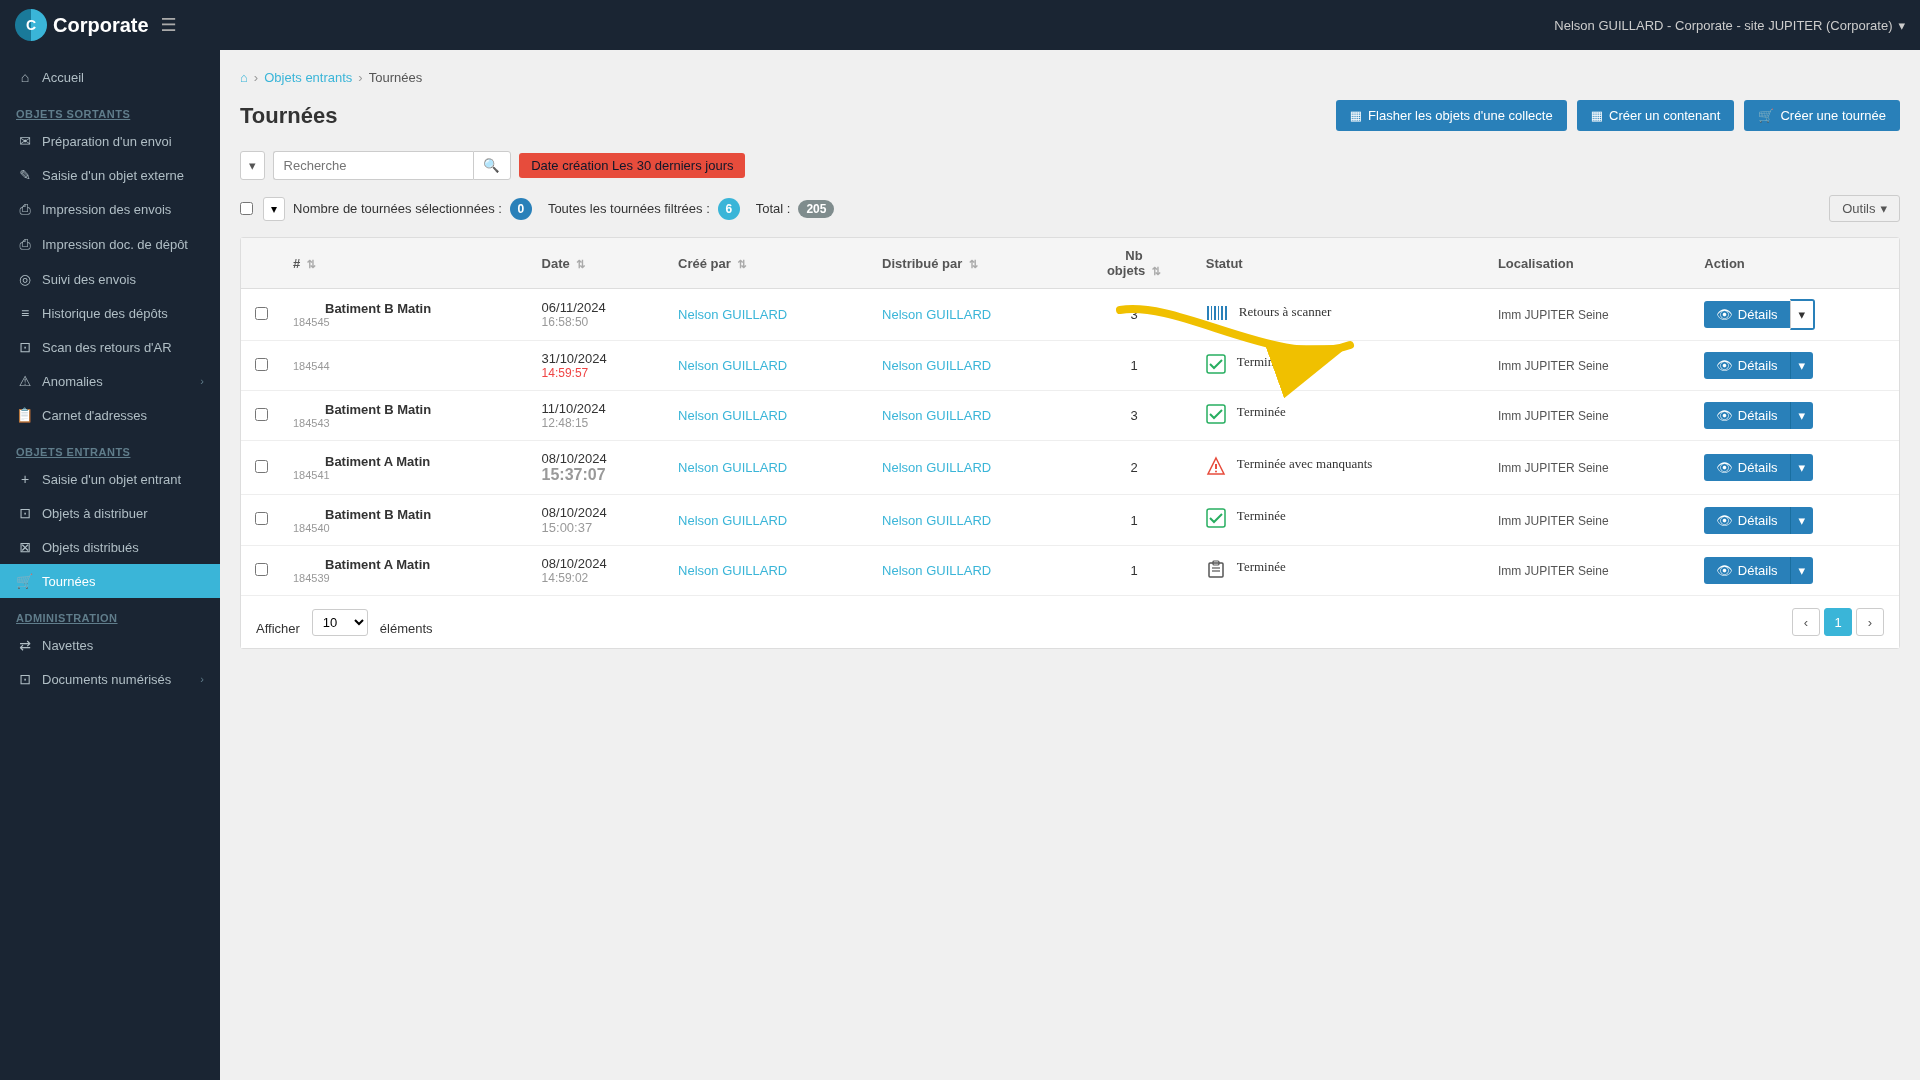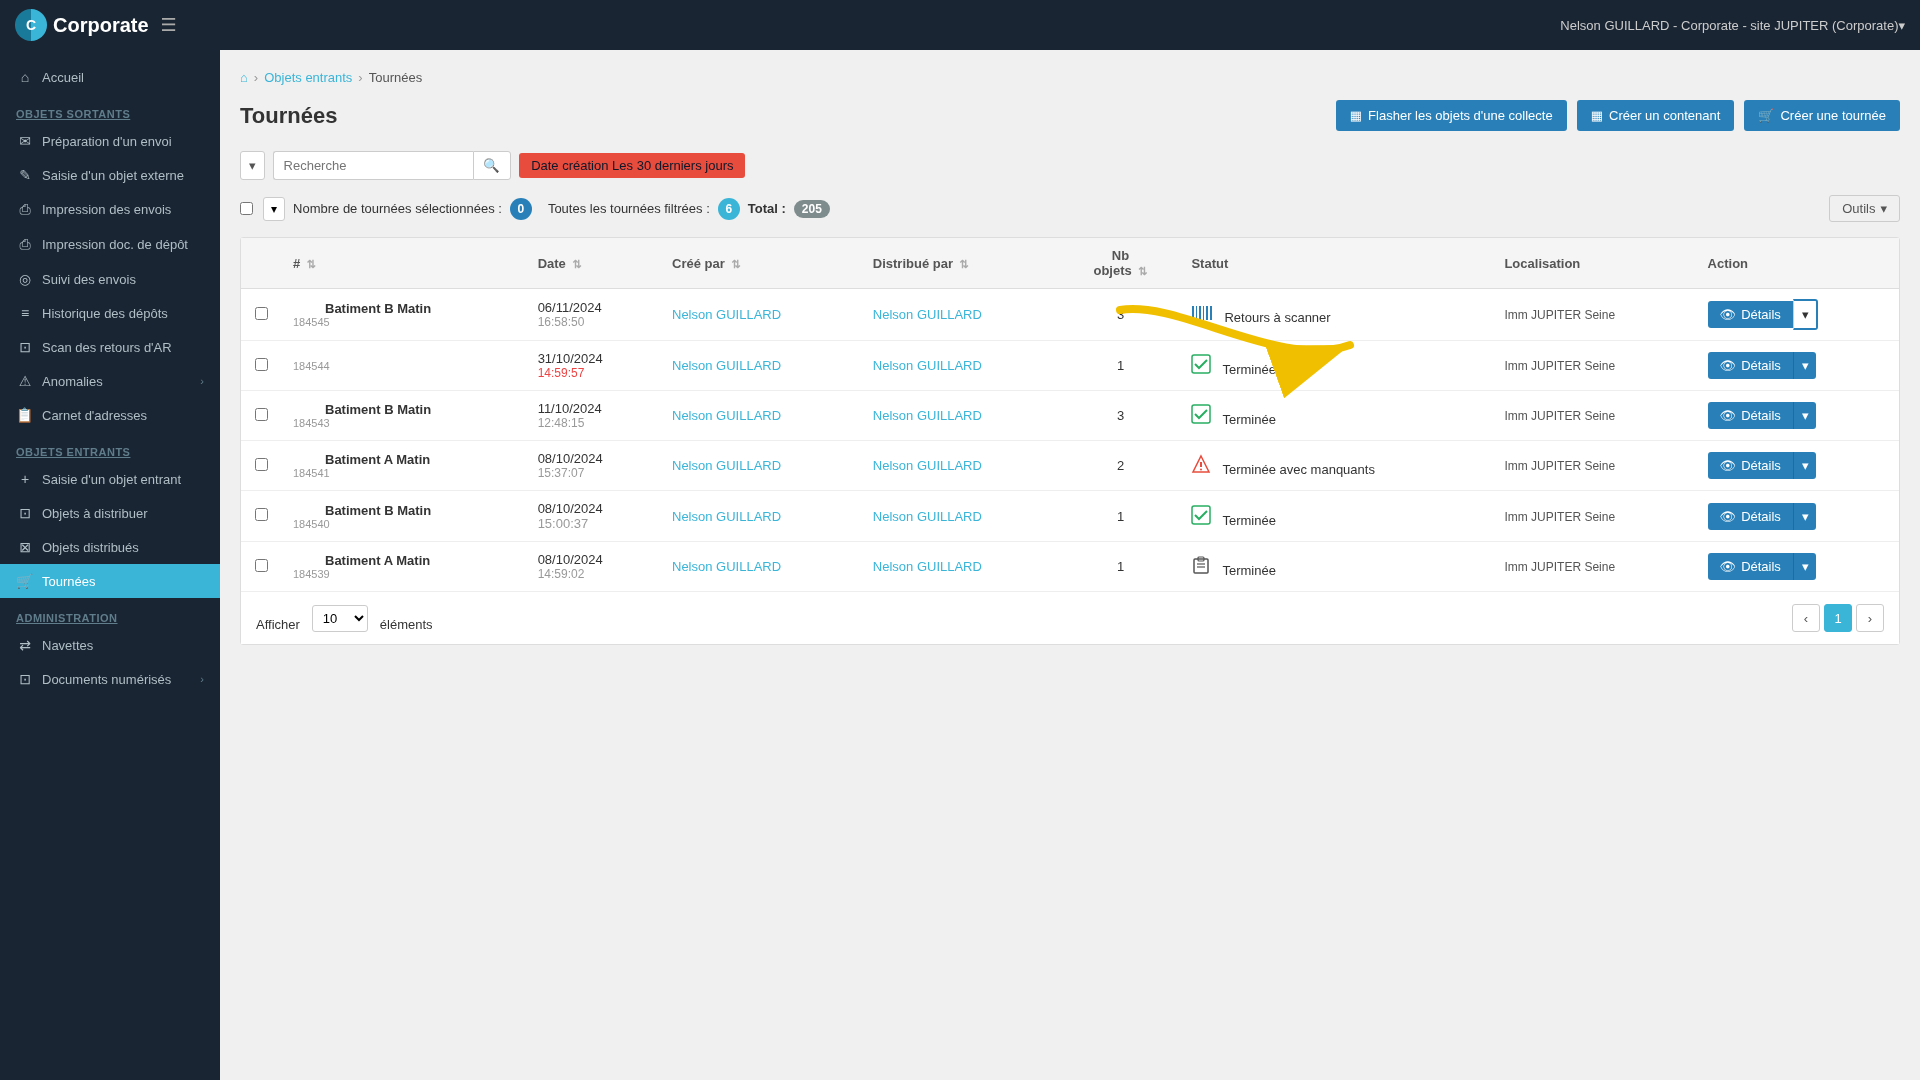--- a/index.html
+++ b/index.html
@@ -29,7 +29,7 @@
       color: white; font-weight: bold; font-size: 14px;
     }
     .navbar-menu-icon { color: #aaa; font-size: 18px; cursor: pointer; }
-    .navbar-right { color: #ccc; font-size: 13px; display: flex; align-items: center; gap: 0; cursor: pointer; }
+    .navbar-right { color: #ccc; font-size: 13px; display: flex; align-items: center; gap: 6px; cursor: pointer; }
 
     
     .sidebar {

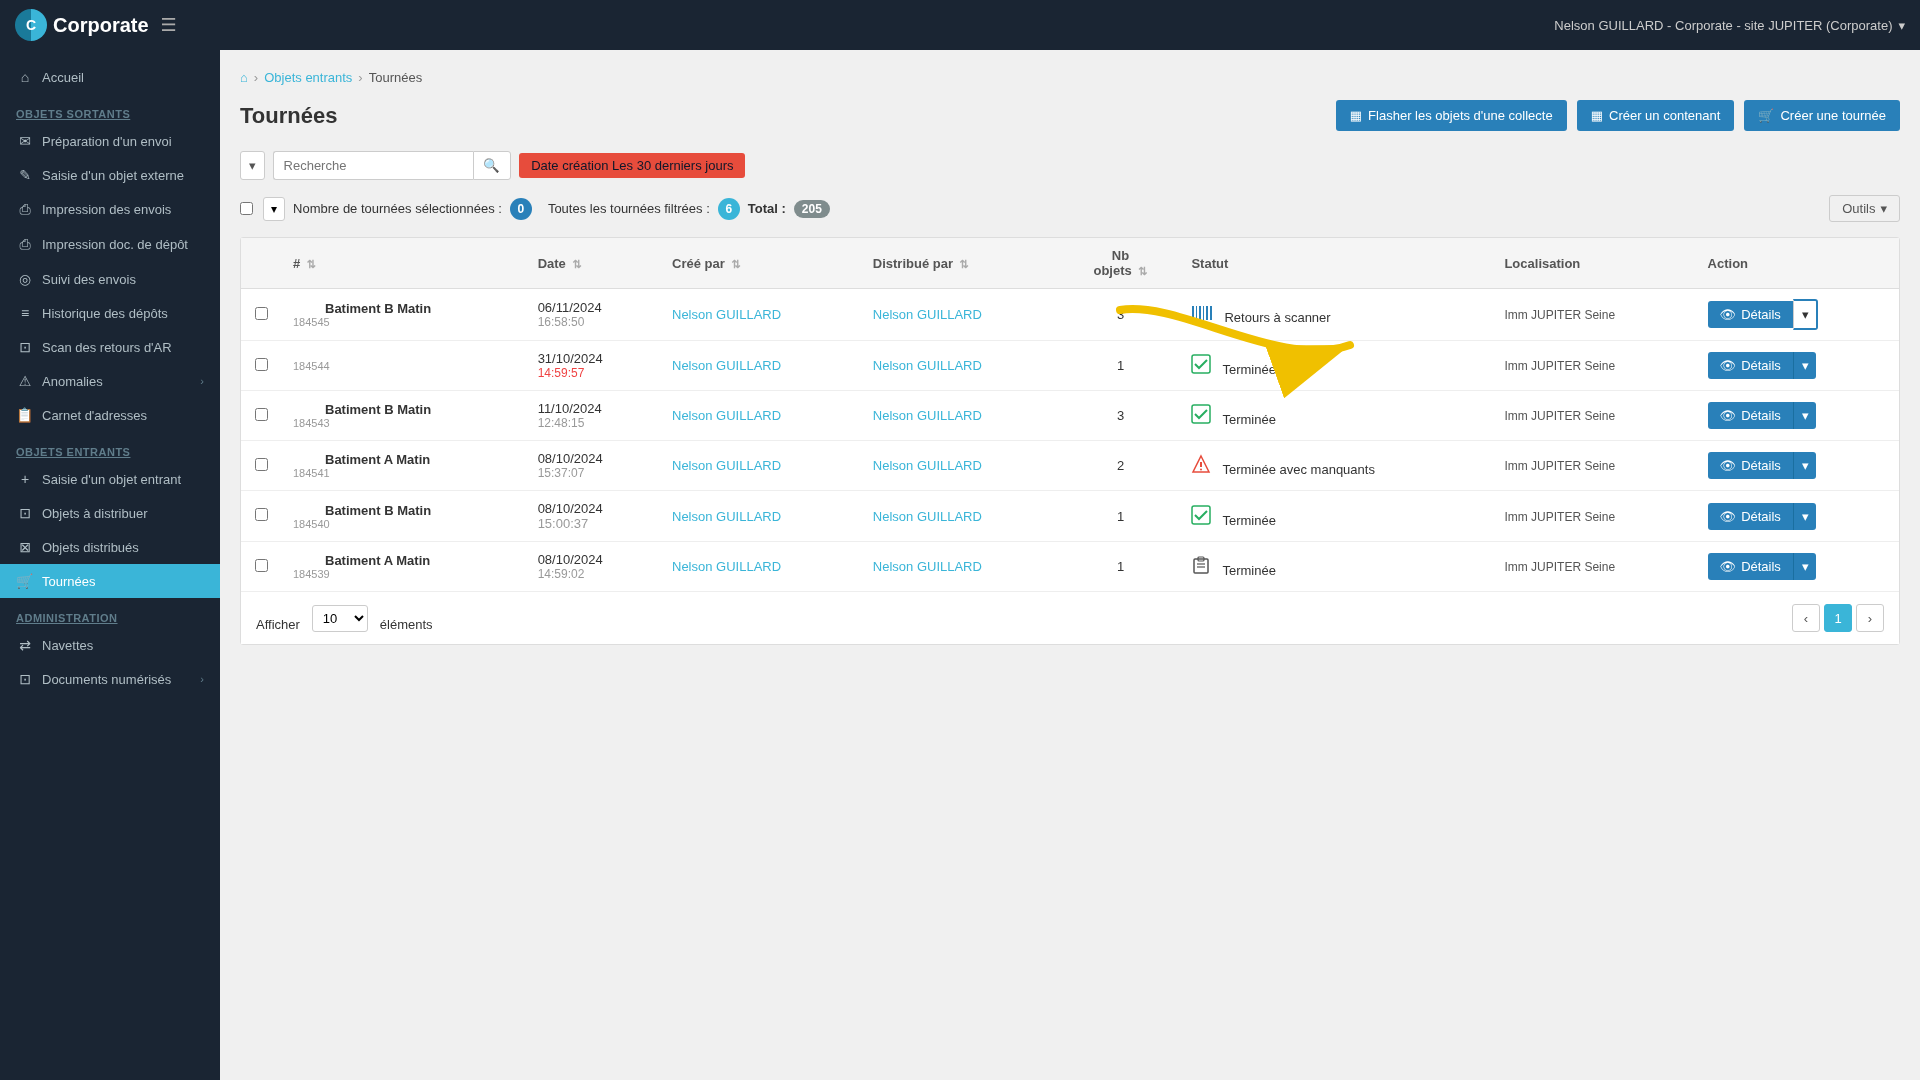--- a/index.html
+++ b/index.html
@@ -343,7 +343,7 @@
     <span class="badge">0</span>
     <span style="margin-left:8px;">Toutes les tournées filtrées :</span>
     <span class="badge badge-blue">6</span>
-    <span style="font-weight:bold;">Total :</span>
+    <span style="margin-left:8px;">Total :</span>
     <span class="badge badge-gray">205</span>
     <div class="count-bar-right">
       <button class="outils-btn">

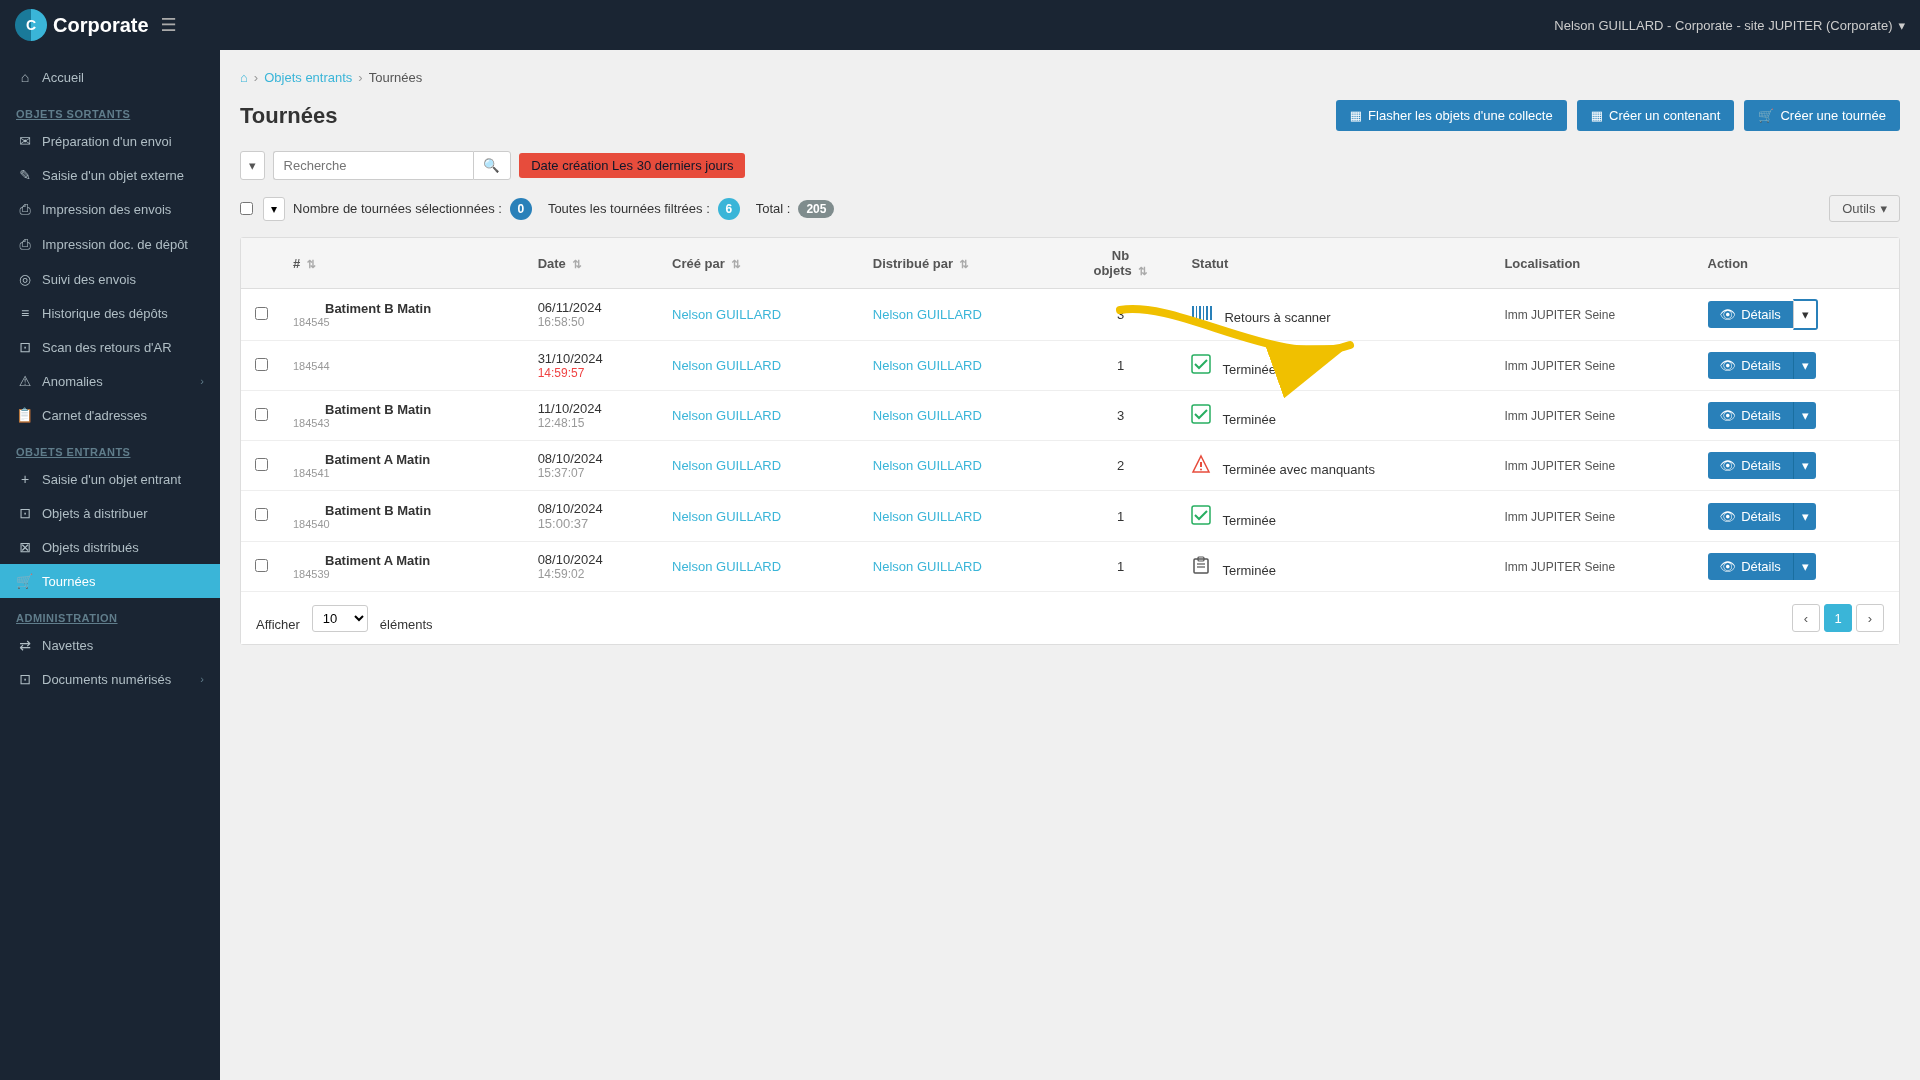--- a/index.html
+++ b/index.html
@@ -150,8 +150,9 @@
     .row-subnum { color: #999; font-size: 11px; }
     .link-blue { color: #3ab5d8; cursor: pointer; }
     .status-badge {
-      display: inline-flex; align-items: flex-end; gap: 11px;
+      display: inline-flex; align-items: flex-start; gap: 11px;
       font-size: 13px;
+      font-family: Liberation Serif, serif;
     }
 
     

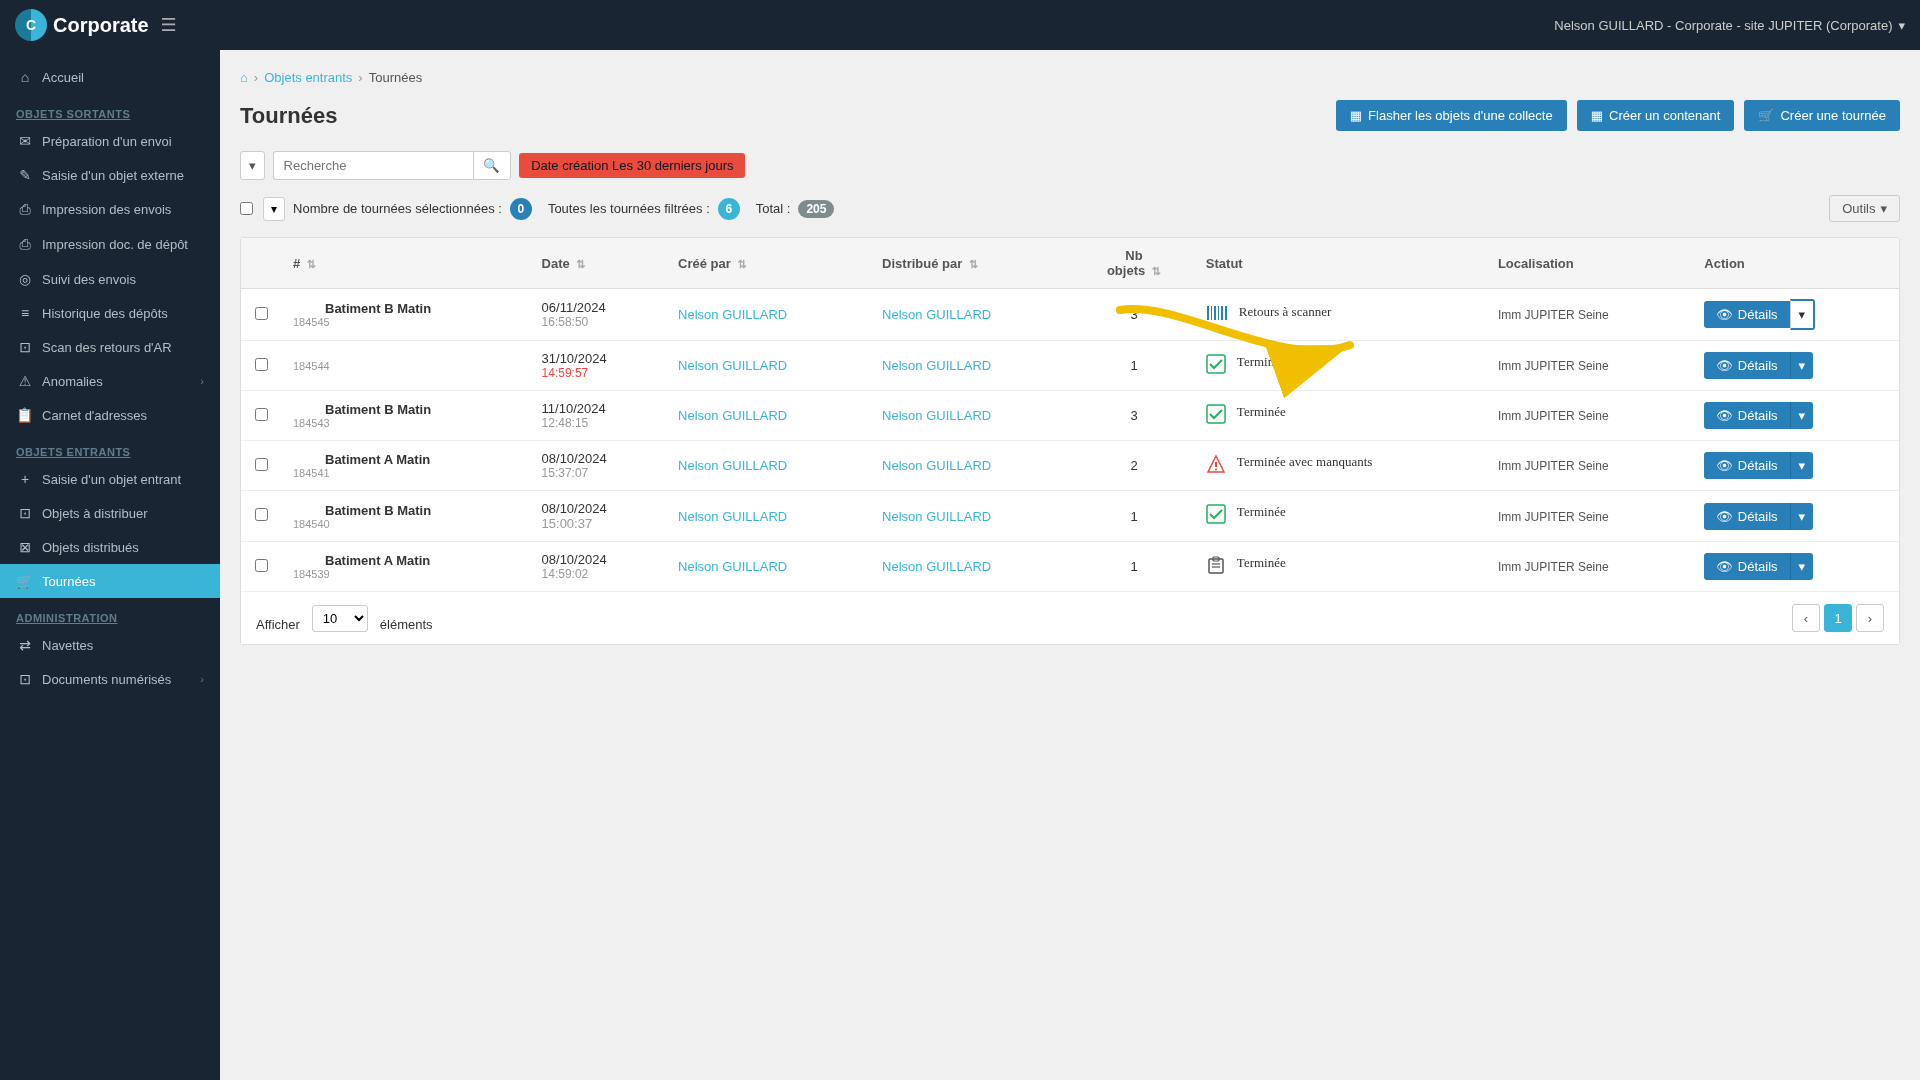--- a/index.html
+++ b/index.html
@@ -513,7 +513,7 @@
     </td>
     <td>
       <div>08/10/2024</div>
-      <div style="color:#999;font-size:12px;">15:37:07</div>
+      <div style="color:#999;font-size:16px;font-weight:bold;">15:37:07</div>
     </td>
     <td>
       <span class="link-blue">Nelson GUILLARD</span>

